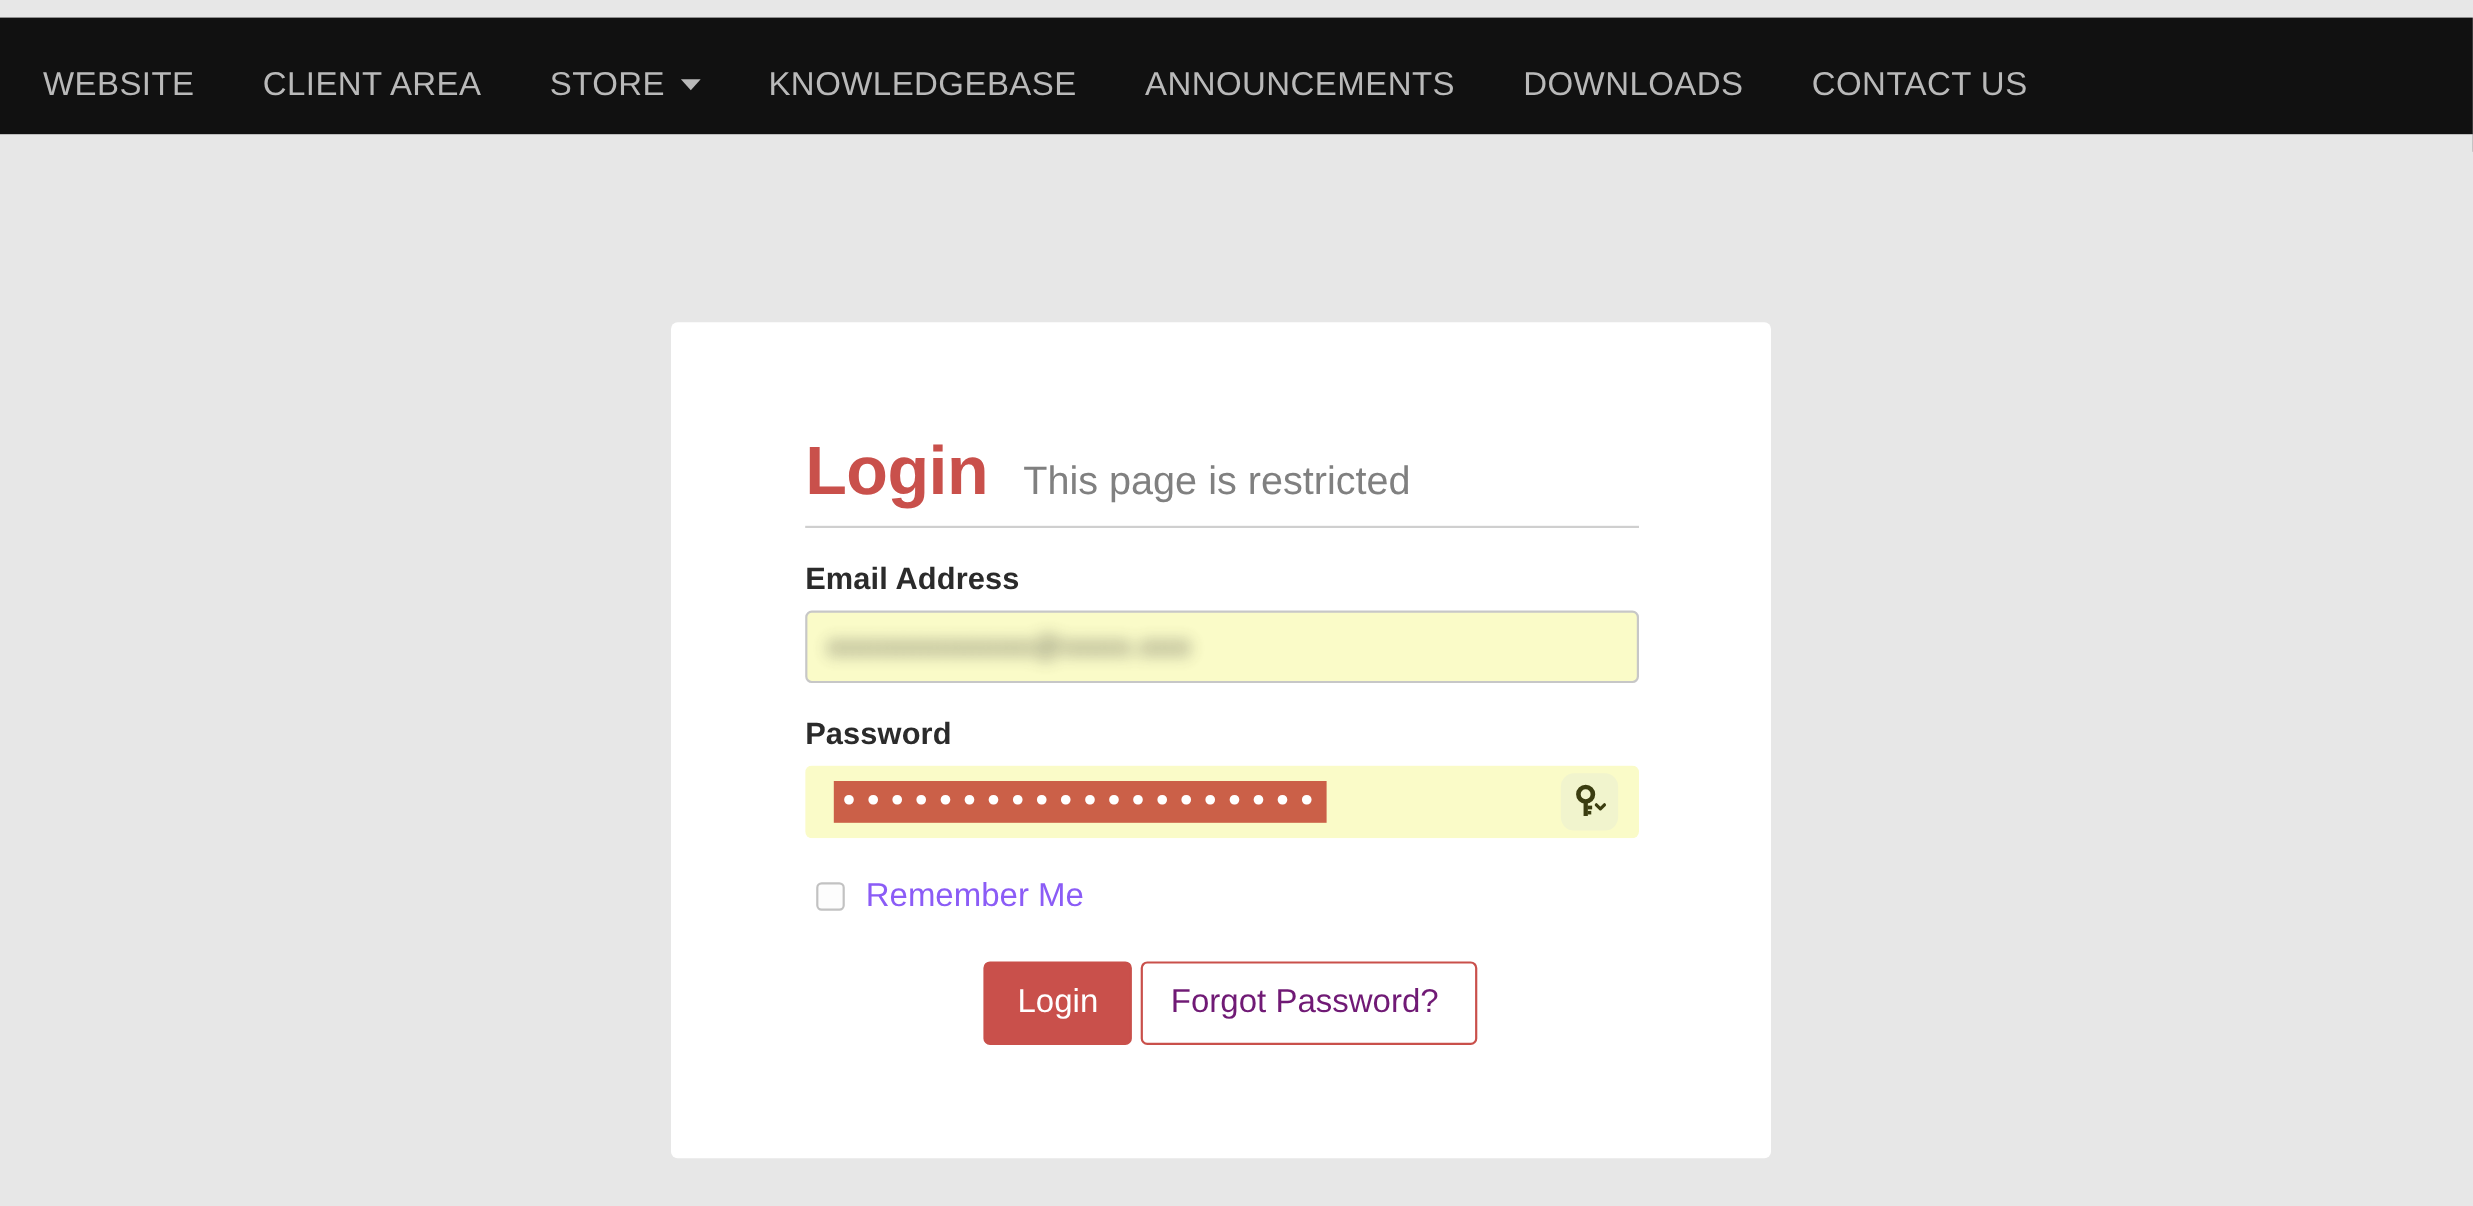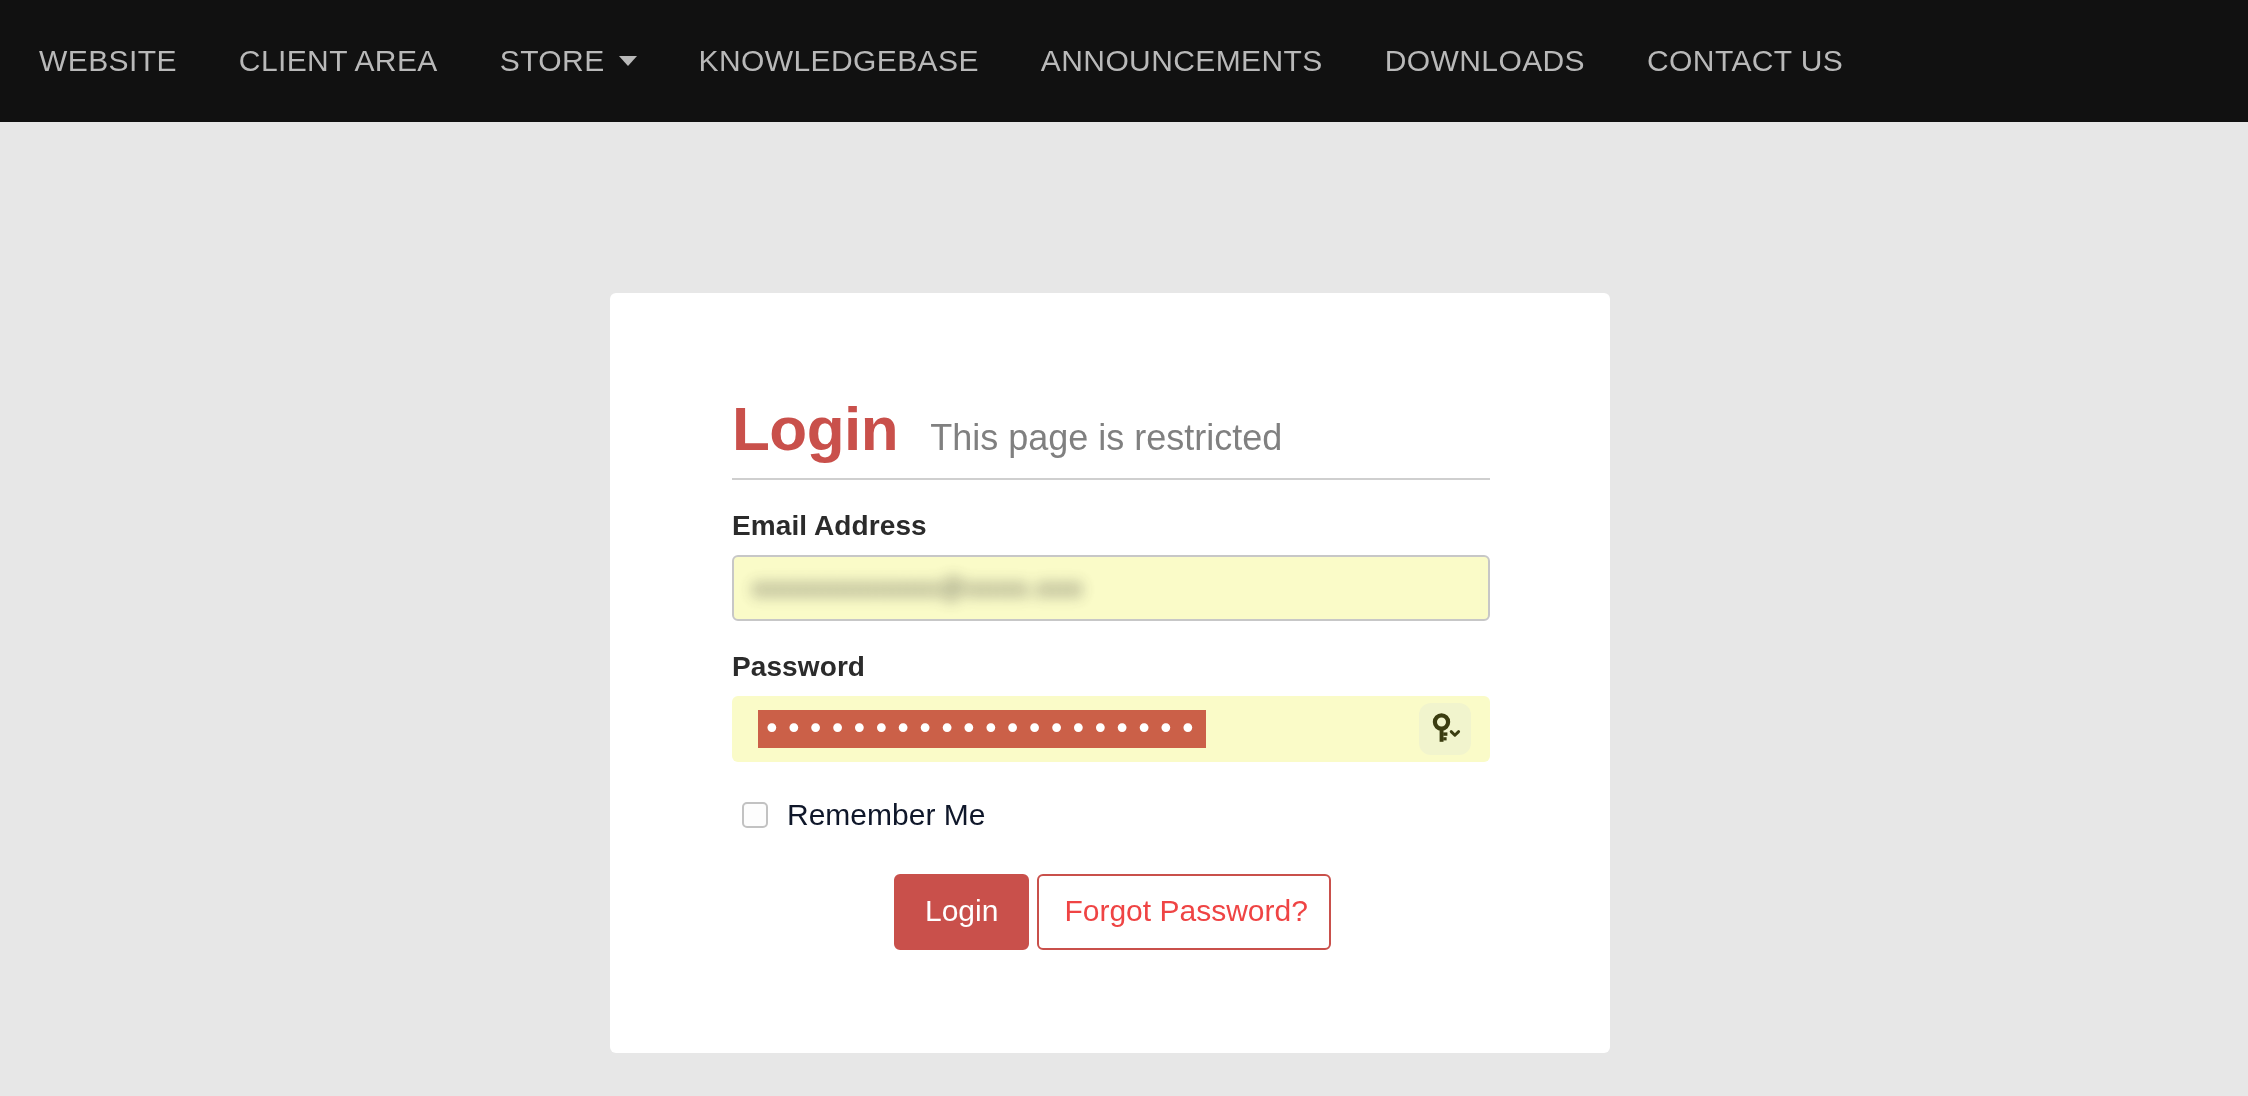--- a/index.html
+++ b/index.html
@@ -18,7 +18,7 @@
   
   .navbar {
     position: absolute;
-    top: 0; left: 0;
+    top: 16px; left: 0;
     width: 2248px;
     height: 122px;
     background: #111111;

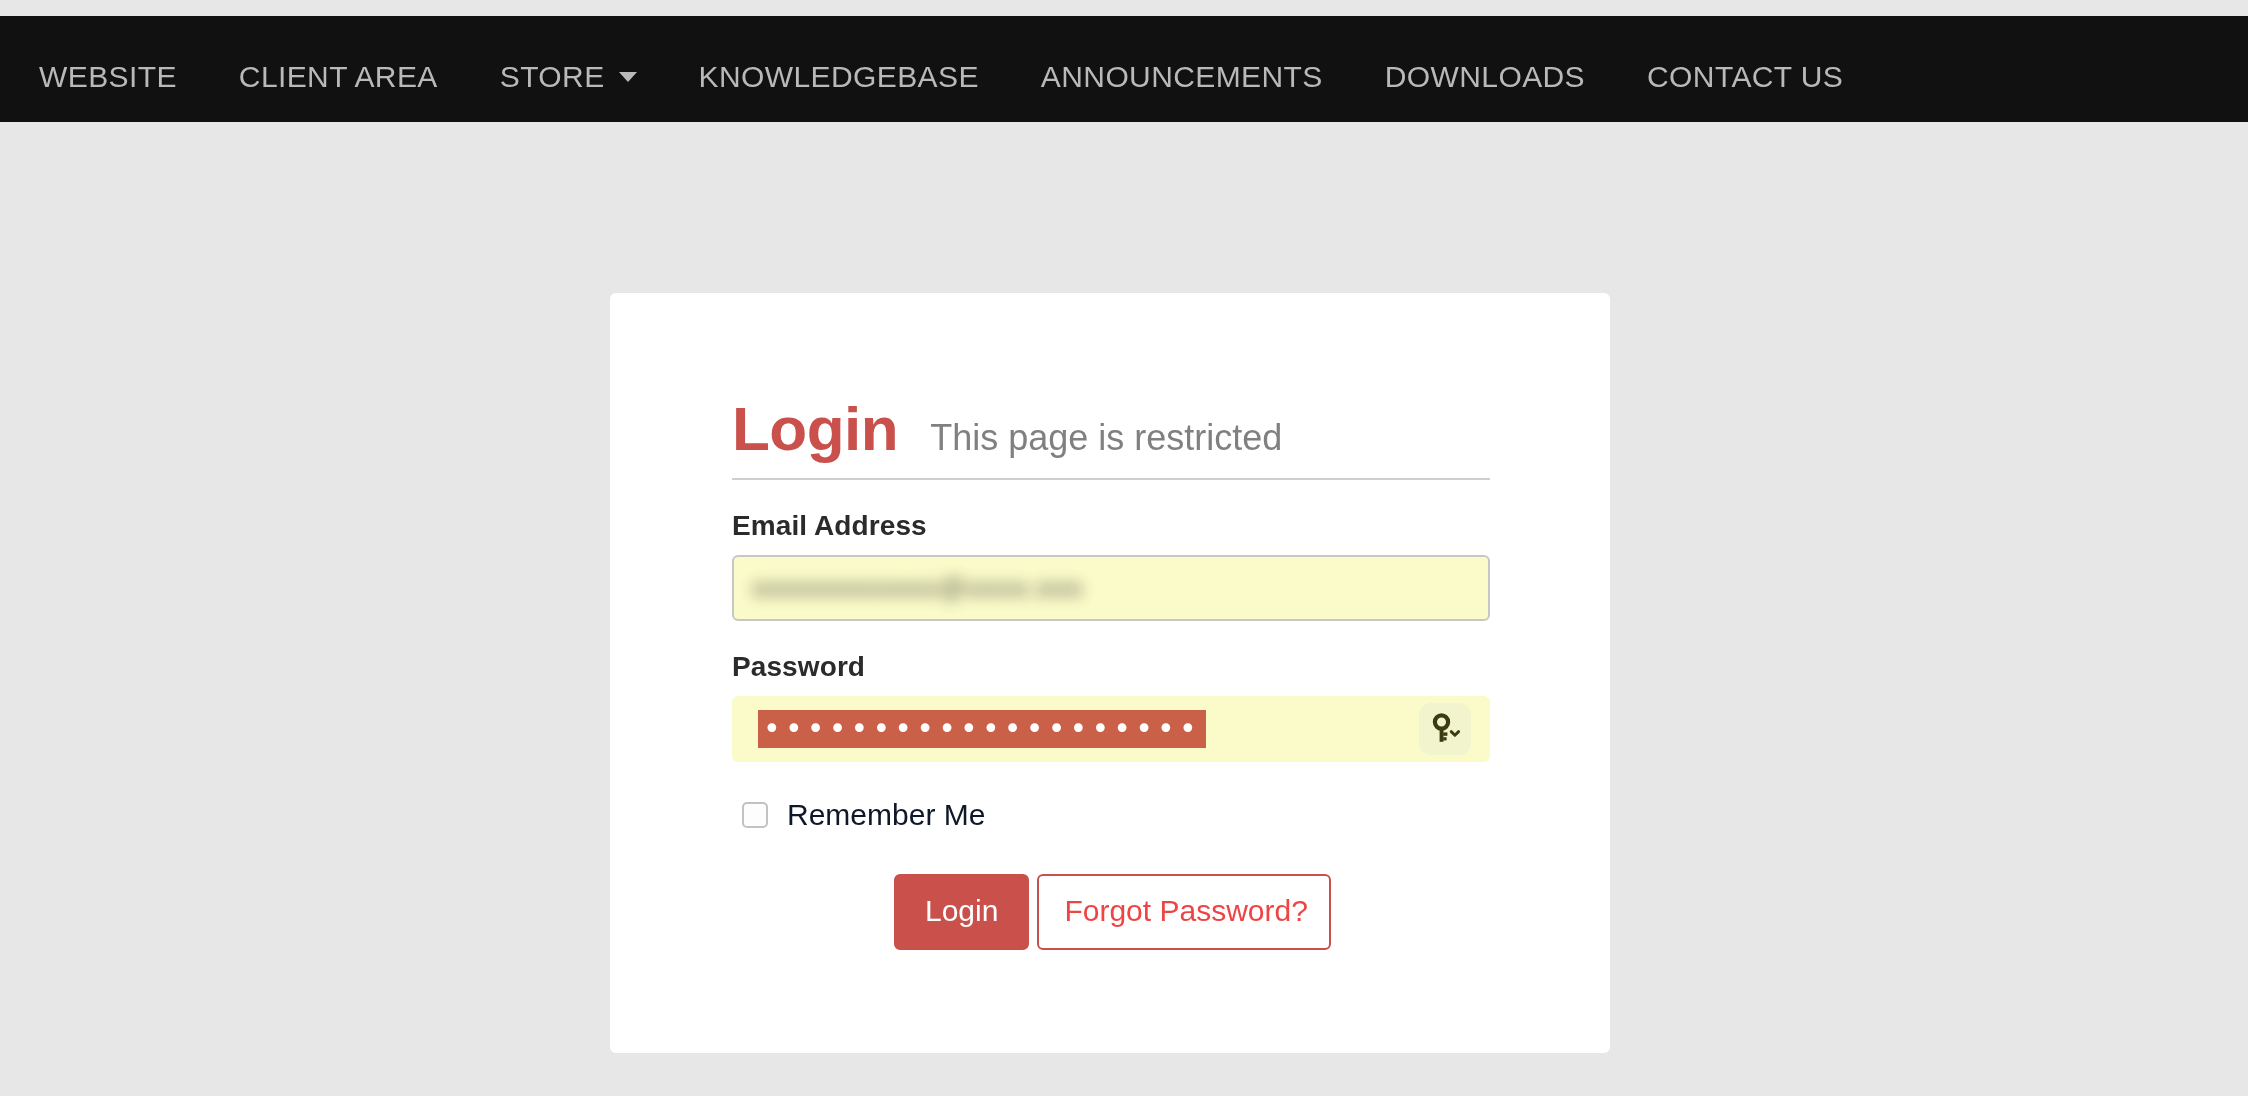--- a/index.html
+++ b/index.html
@@ -206,7 +206,7 @@
   .remember-label {
     margin-left: 19px;
     font-size: 30px;
-    color: #0f172a;
+    color: #8b5cf6;
     cursor: pointer;
   }
 

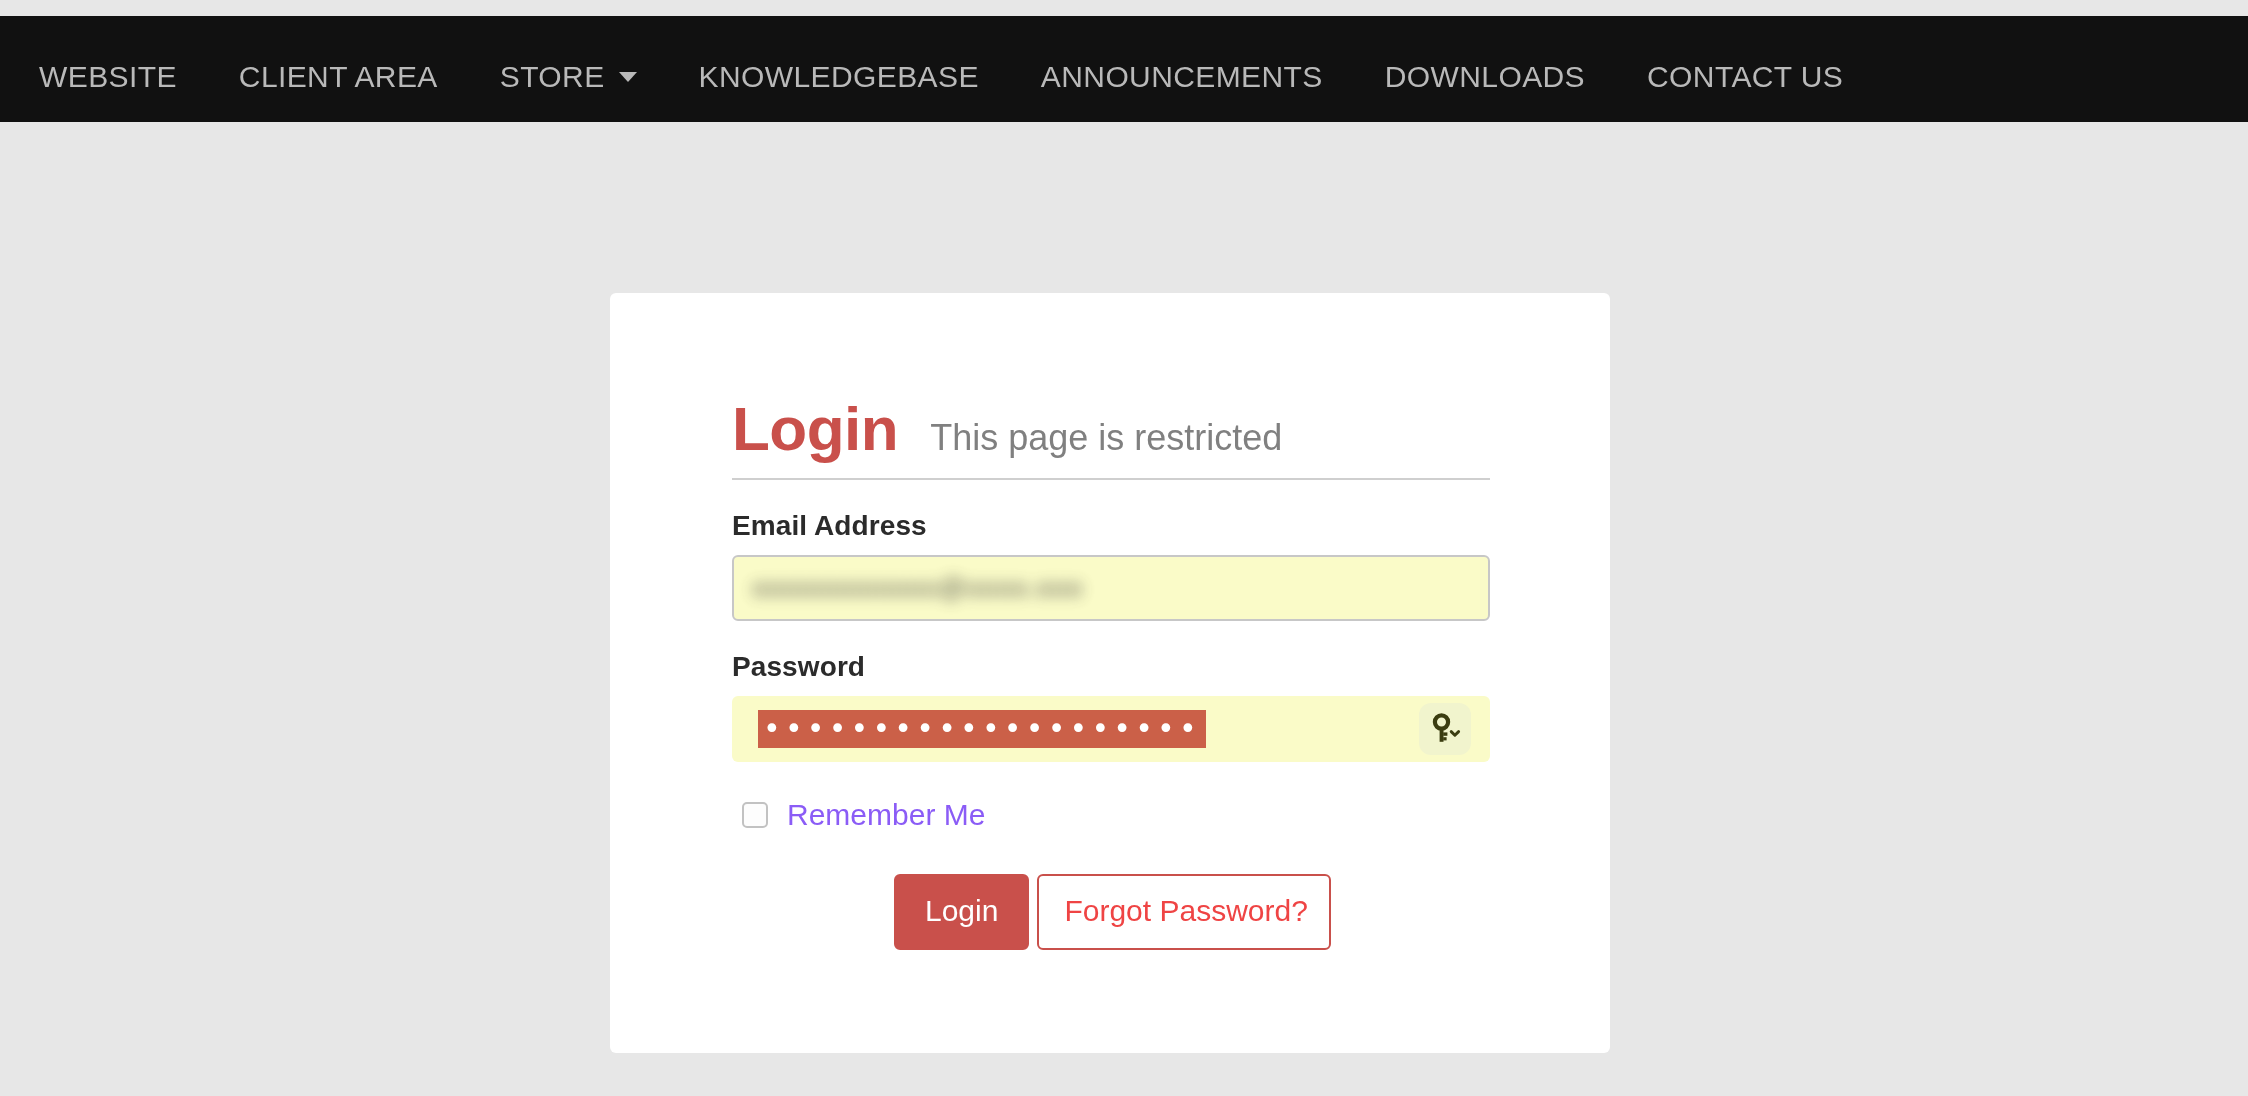--- a/index.html
+++ b/index.html
@@ -233,9 +233,9 @@
   }
   .btn-outline {
     background: #ffffff;
-    color: #ef4444;
+    color: #701a75;
     border: 2px solid #c9504b;
-    padding: 20px 21px 22px 25px;
+    padding: 20px 33px 22px 25px;
   }
 </style>
 </head>

